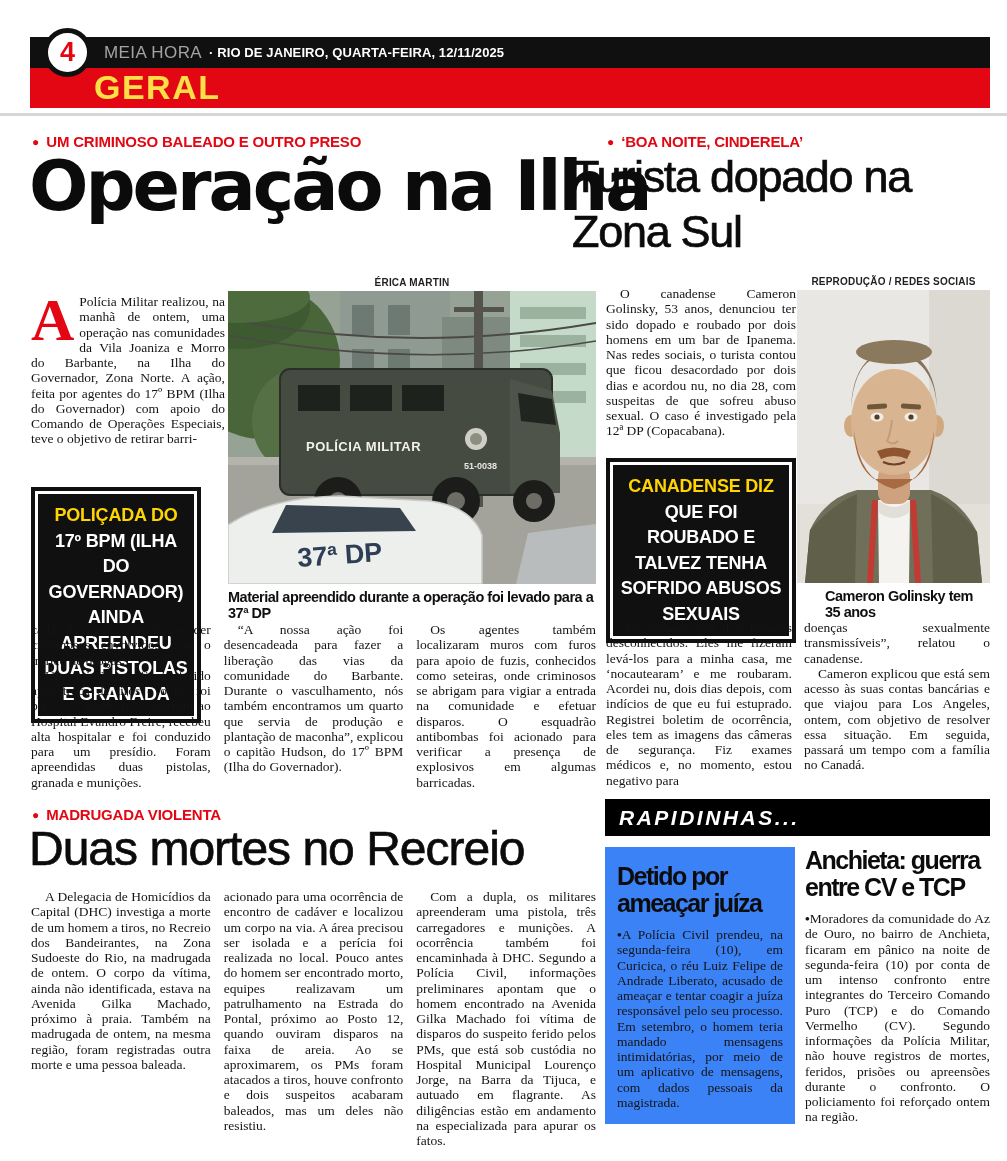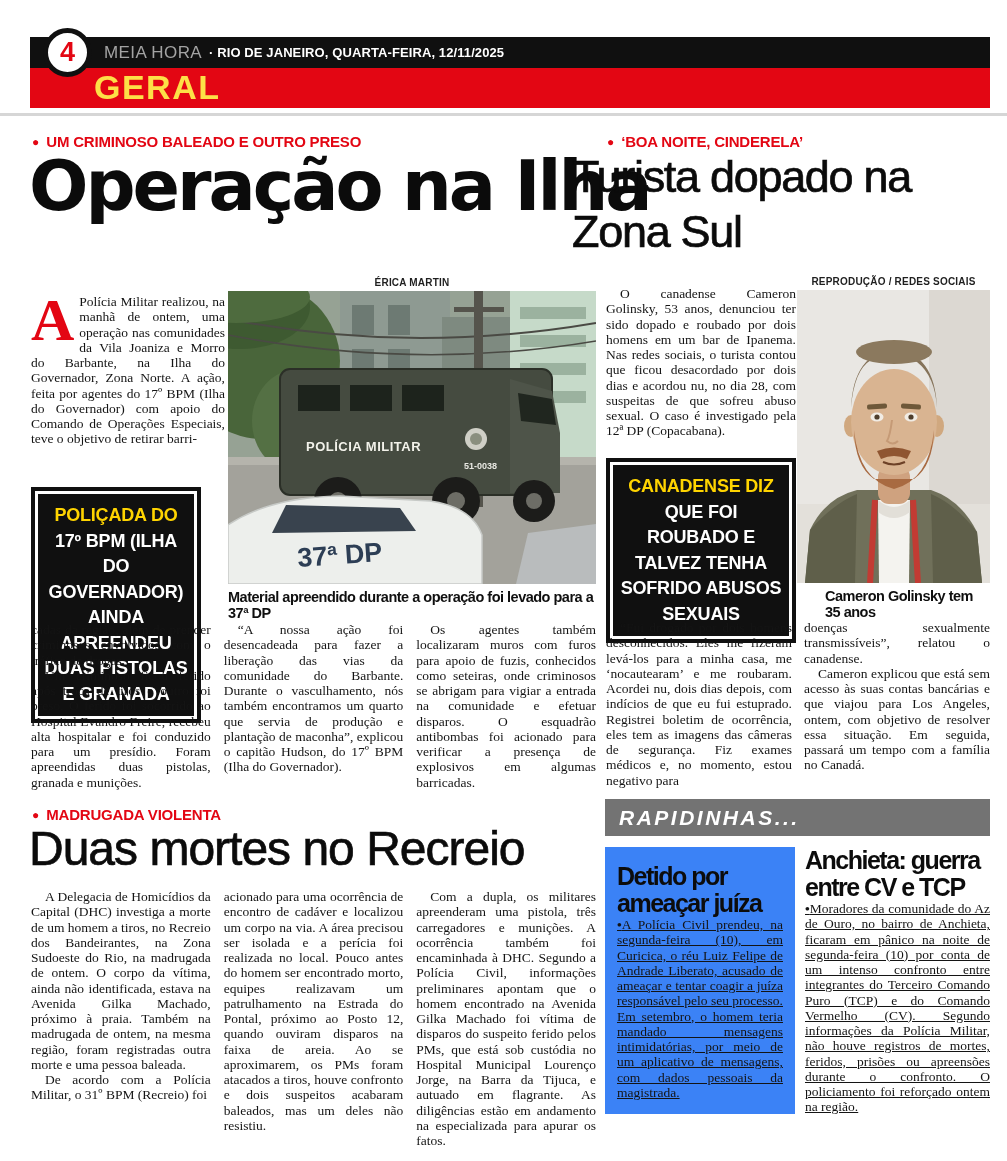--- a/index.html
+++ b/index.html
@@ -75,7 +75,7 @@
   .r-cols > div { flex:1; }
 
   
-  .rap-bar { position:absolute; left:605px; top:799px; width:385px; height:37px; background:#737373;
+  .rap-bar { position:absolute; left:605px; top:799px; width:385px; height:37px; background:#000000;
              display:flex; align-items:center; }
   .rap-title { color:#fff; font-style:italic; font-weight:bold; font-size:21px; letter-spacing:2.5px;
                margin-left:14px; }

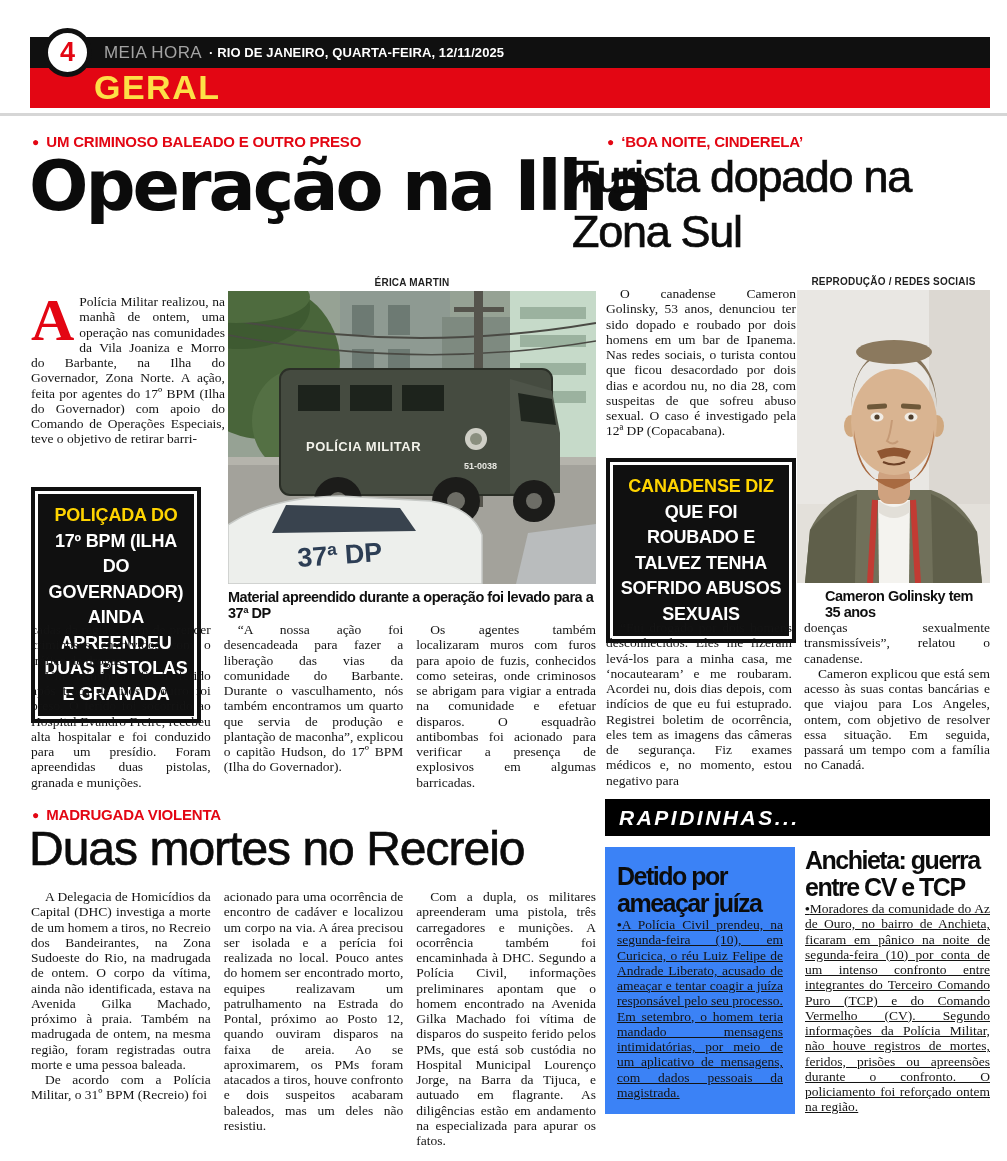--- a/index.html
+++ b/index.html
@@ -82,7 +82,7 @@
   .rap-gray { position:absolute; left:605px; top:847px; width:190px; background:#3b82f6; padding:16px 12px 14px; }
   .rap-right { position:absolute; left:805px; top:847px; width:185px; }
   .mini-headline { font-weight:bold; font-size:25px; letter-spacing:-1.5px; line-height:1.08; color:#0c0c0c; }
-  .mini-body { margin-top:0;text-decoration:underline; }
+  .mini-body { margin-top:10px; }
   .mini-body .b { font-weight:bold; }
 </style>
 </head>

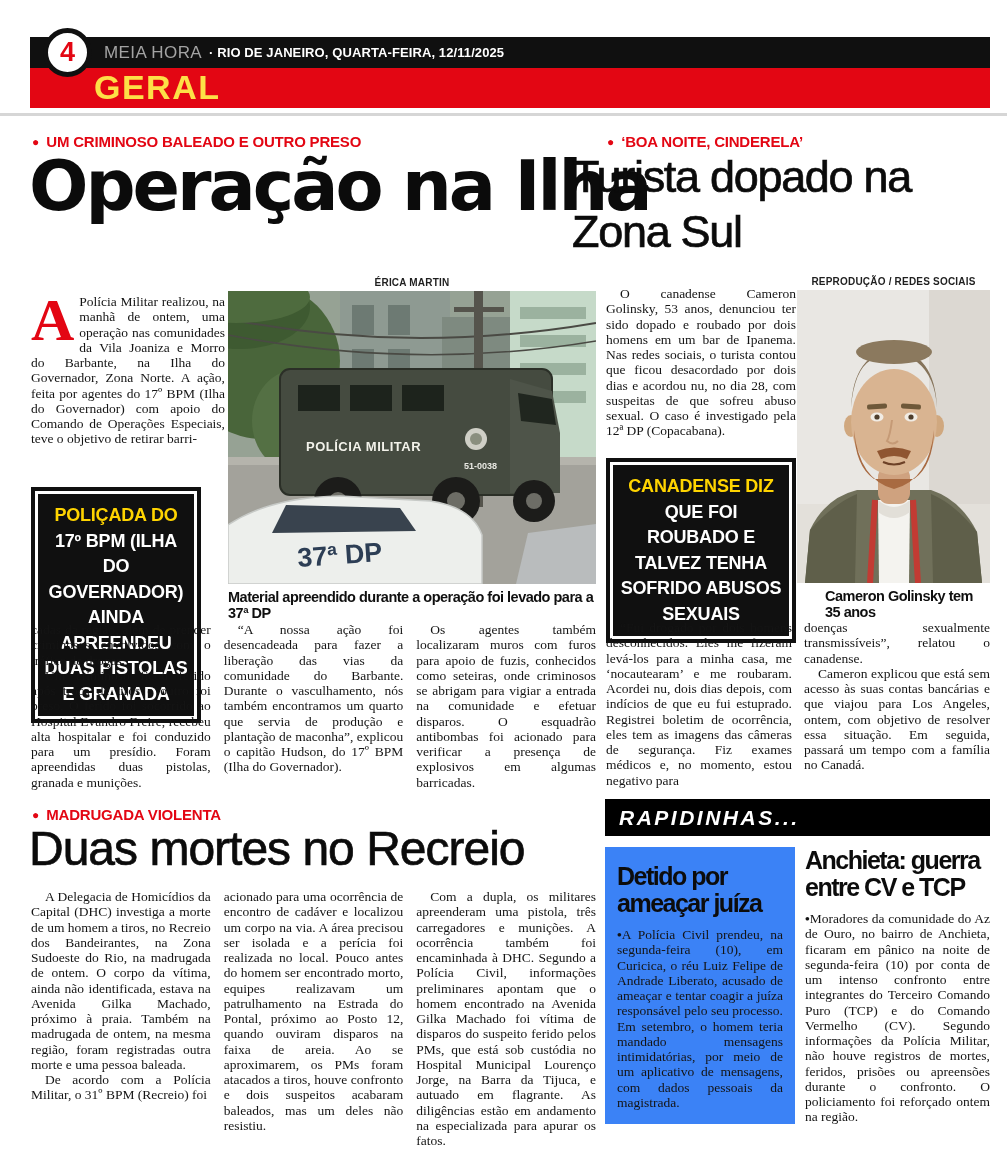--- a/index.html
+++ b/index.html
@@ -262,7 +262,6 @@
   <div class="r-cols">
     <div class="serif">
       <p class="indent">A Delegacia de Homicídios da Capital (DHC) investiga a morte de um homem a tiros, no Recreio dos Bandeirantes, na Zona Sudoeste do Rio, na madrugada de ontem. O corpo da vítima, ainda não identificada, estava na Avenida Gilka Machado, próximo à praia. Também na madrugada de ontem, na mesma região, foram registradas outra morte e uma pessoa baleada.</p>
-      <p>De acordo com a Polícia Militar, o 31º BPM (Recreio) foi</p>
     </div>
     <div class="serif">
       <p>acionado para uma ocorrência de encontro de cadáver e localizou um corpo na via. A área precisou ser isolada e a perícia foi realizada no local. Pouco antes do homem ser encontrado morto, equipes realizavam um patrulhamento na Estrada do Pontal, próximo ao Posto 12, quando ouviram disparos na faixa de areia. Ao se aproximarem, os PMs foram atacados a tiros, houve confronto e dois suspeitos acabaram baleados, mas um deles não resistiu.</p>

